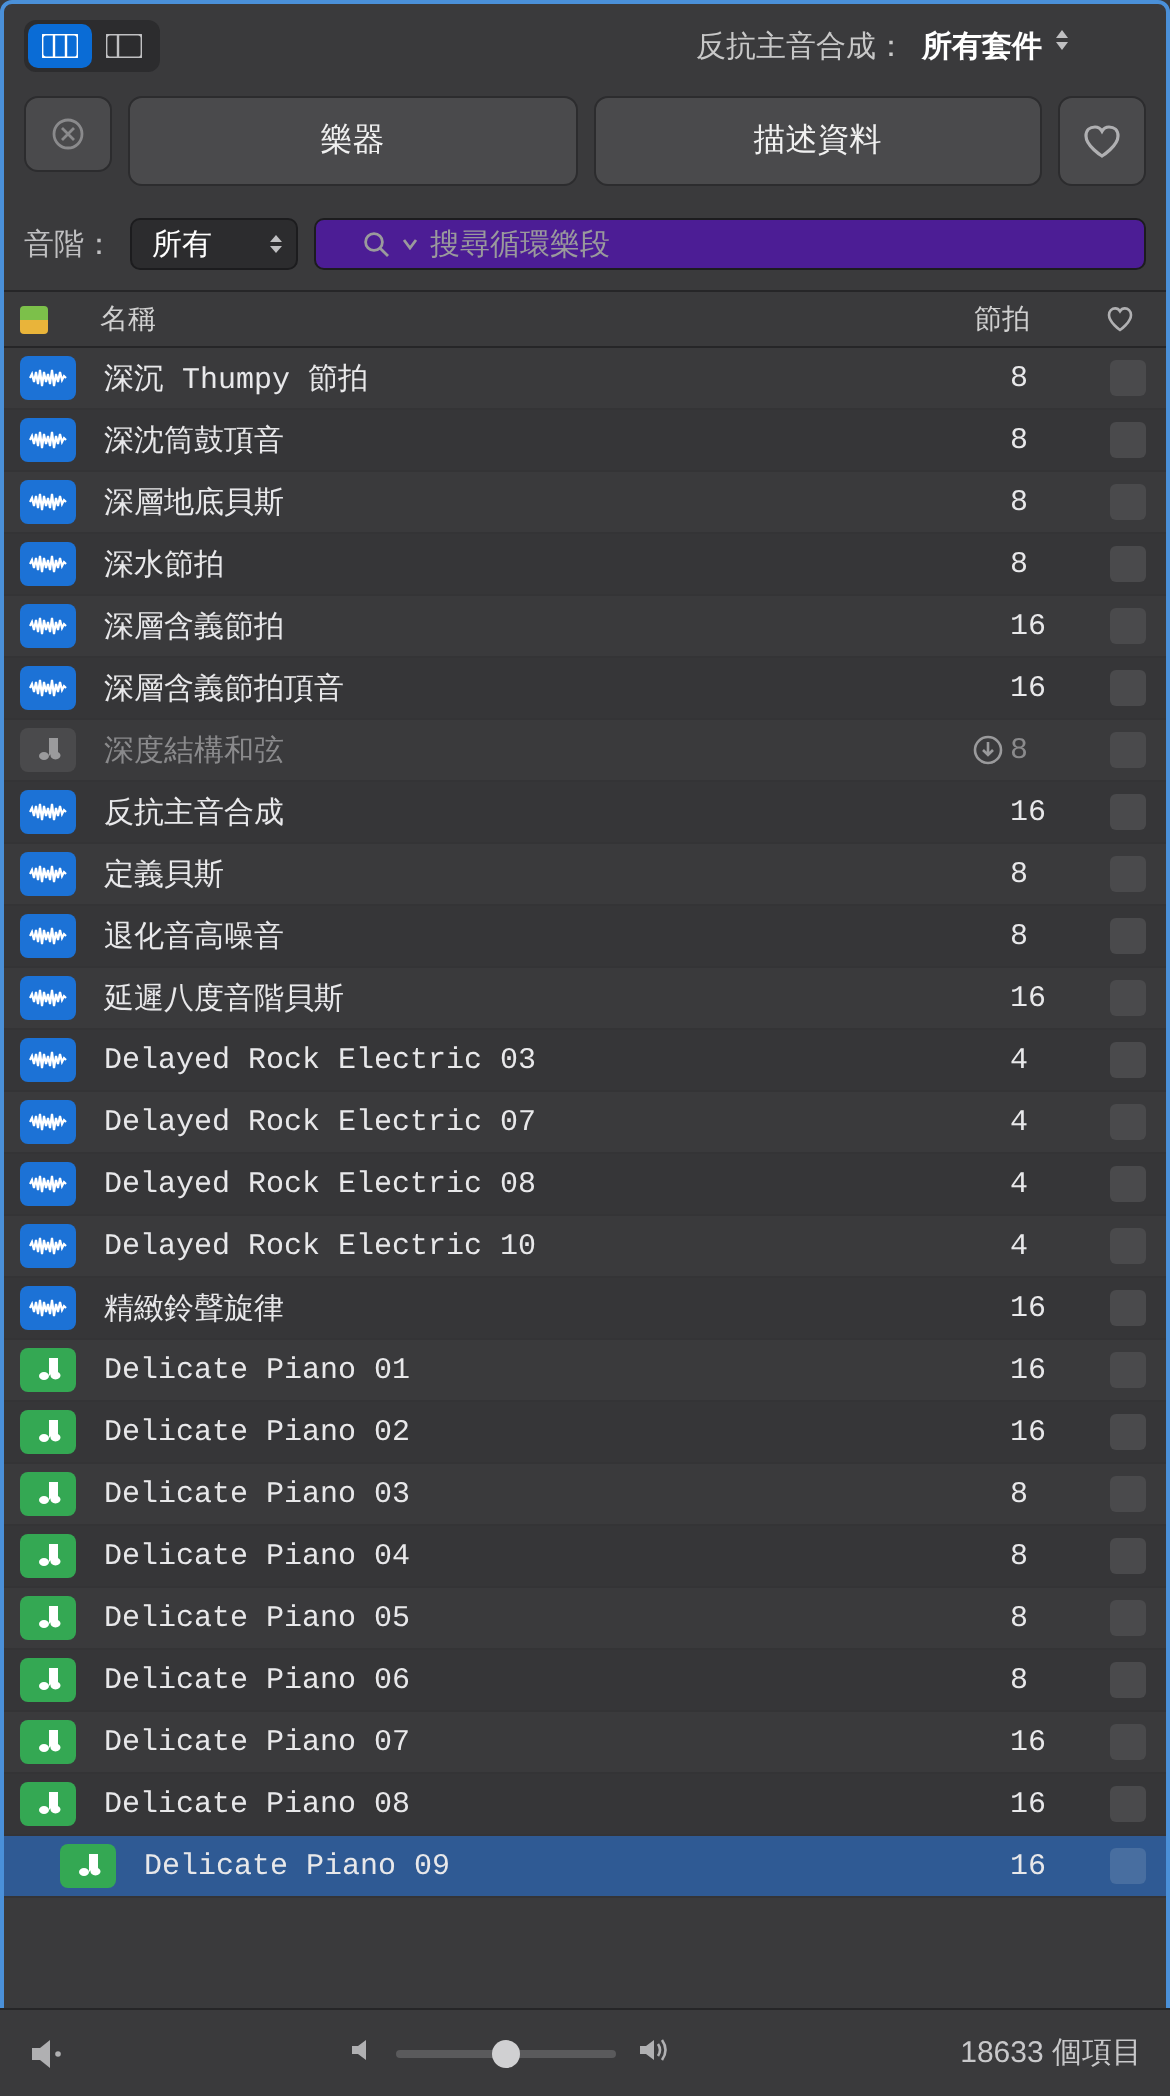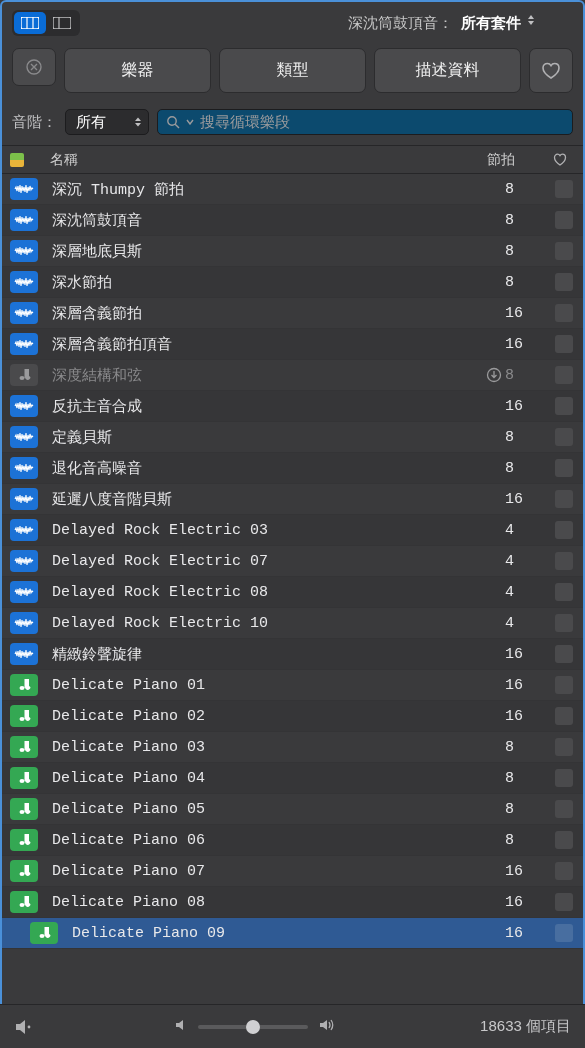--- a/index.html
+++ b/index.html
@@ -223,7 +223,7 @@
         </svg>
     </div>
   </div>
-  <span class="pack-label">深沈筒鼓頂音：</span>
+  <span class="pack-label">反抗主音合成：</span>
   <div class="pack-select">
     <span>所有套件</span>
     <span class="updown">

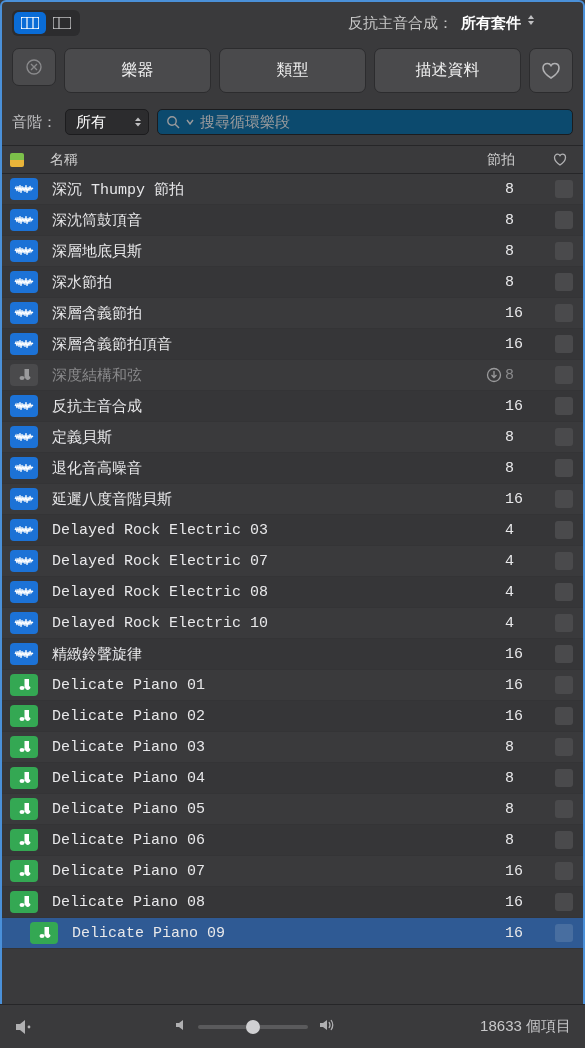--- a/index.html
+++ b/index.html
@@ -249,9 +249,6 @@
       <span>樂器</span>
     </div>
   <div class="pill">
-      <span>類型</span>
-    </div>
-  <div class="pill">
       <span>描述資料</span>
     </div>
   <div class="pill small">

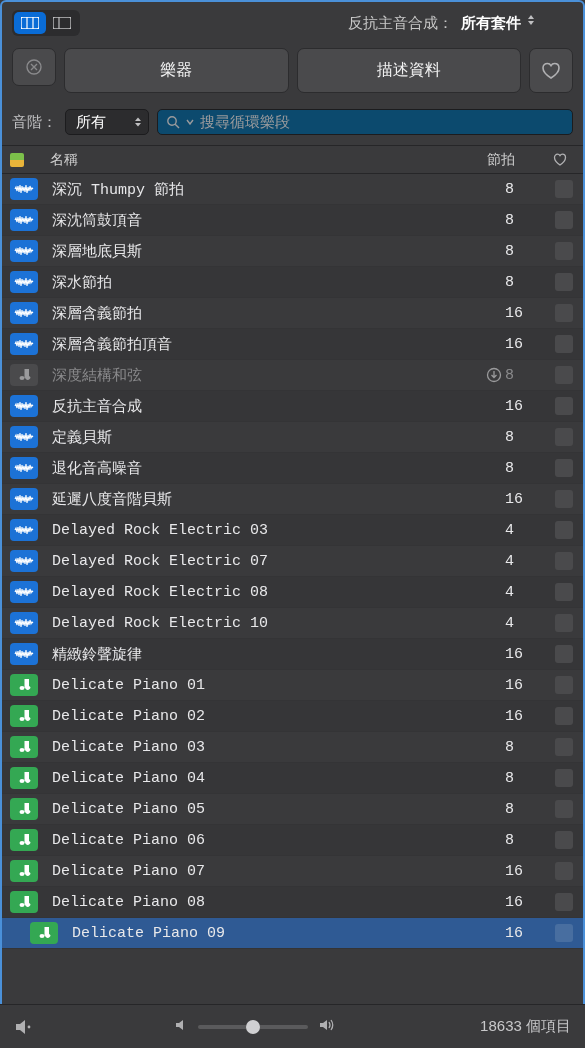--- a/index.html
+++ b/index.html
@@ -107,11 +107,11 @@
   flex: 1;
   display: flex;
   align-items: center;
-  background: #0c4a6e;
+  background: #4c1d95;
   border: 1px solid #1c1c1e;
   border-radius: 5px;
   height: 26px;
-  padding: 0 8px;
+  padding: 0 23px;
   gap: 6px;
   color: #9a9a9c;
   font-size: 15px;

